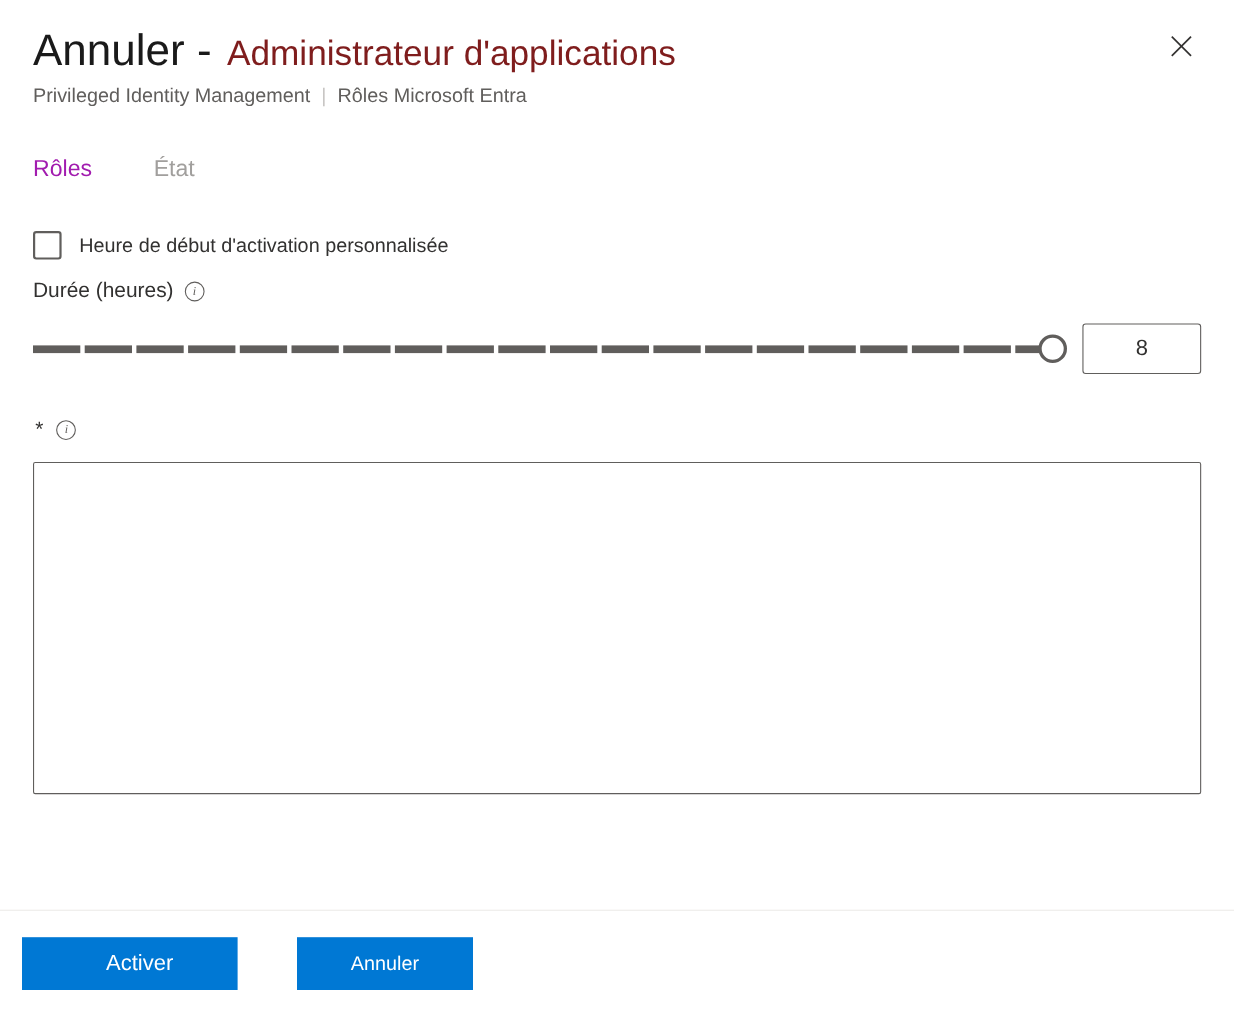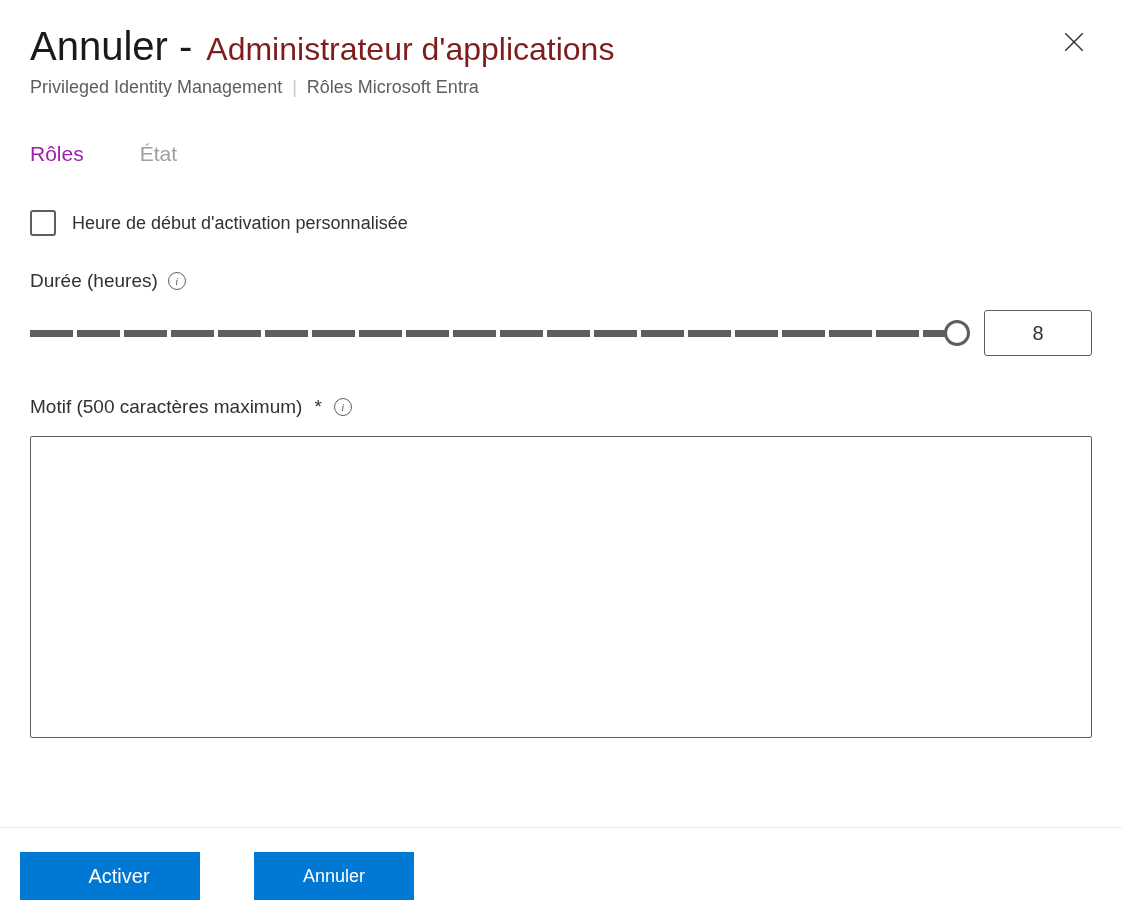--- a/index.html
+++ b/index.html
@@ -82,7 +82,7 @@
       display: flex;
       align-items: center;
       gap: 16px;
-      margin-bottom: 34px;
+      margin-bottom: 18px;
     }
     .checkbox {
       width: 26px;

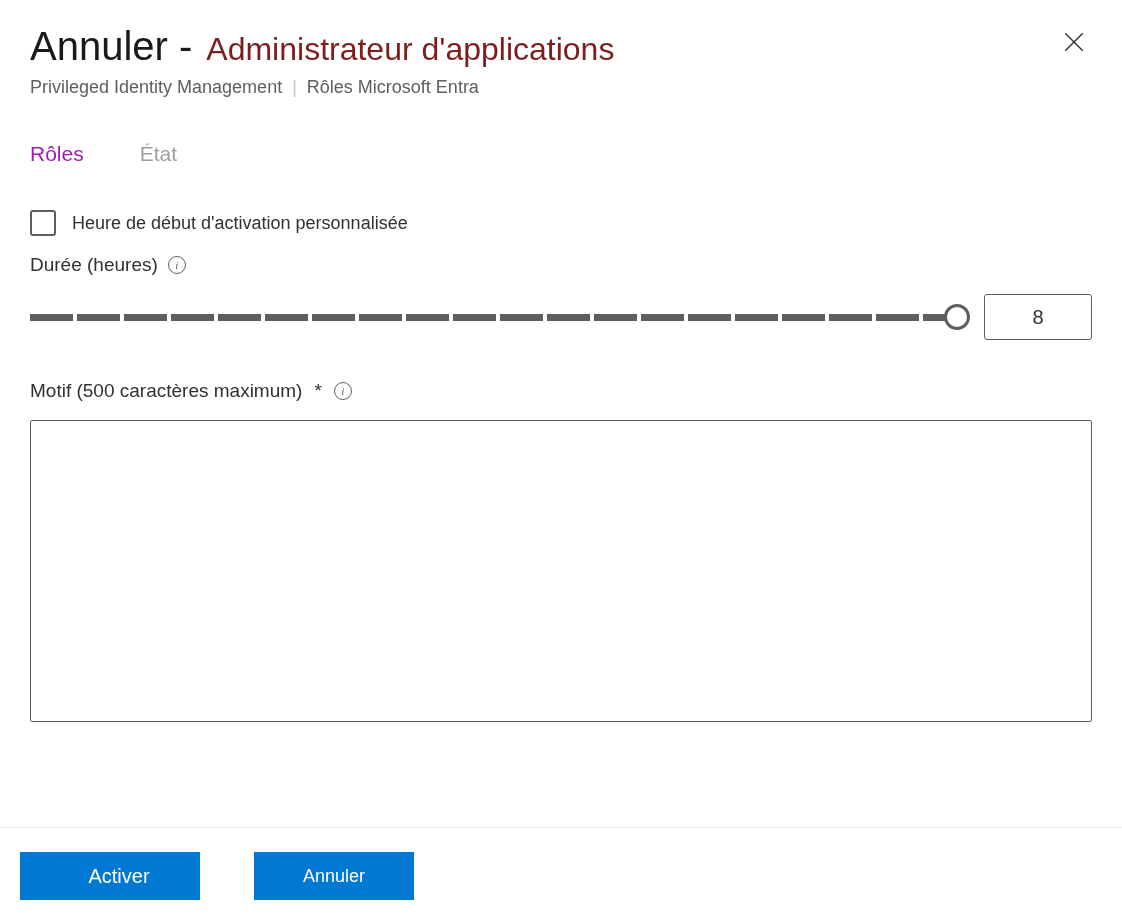--- a/index.html
+++ b/index.html
@@ -265,7 +265,6 @@
   </div>
 
   <div class="field-label-row">
-    <span>Motif (500 caractères maximum)</span>
     <span class="req-star">*</span>
     <span class="info-icon">i</span>
   </div>

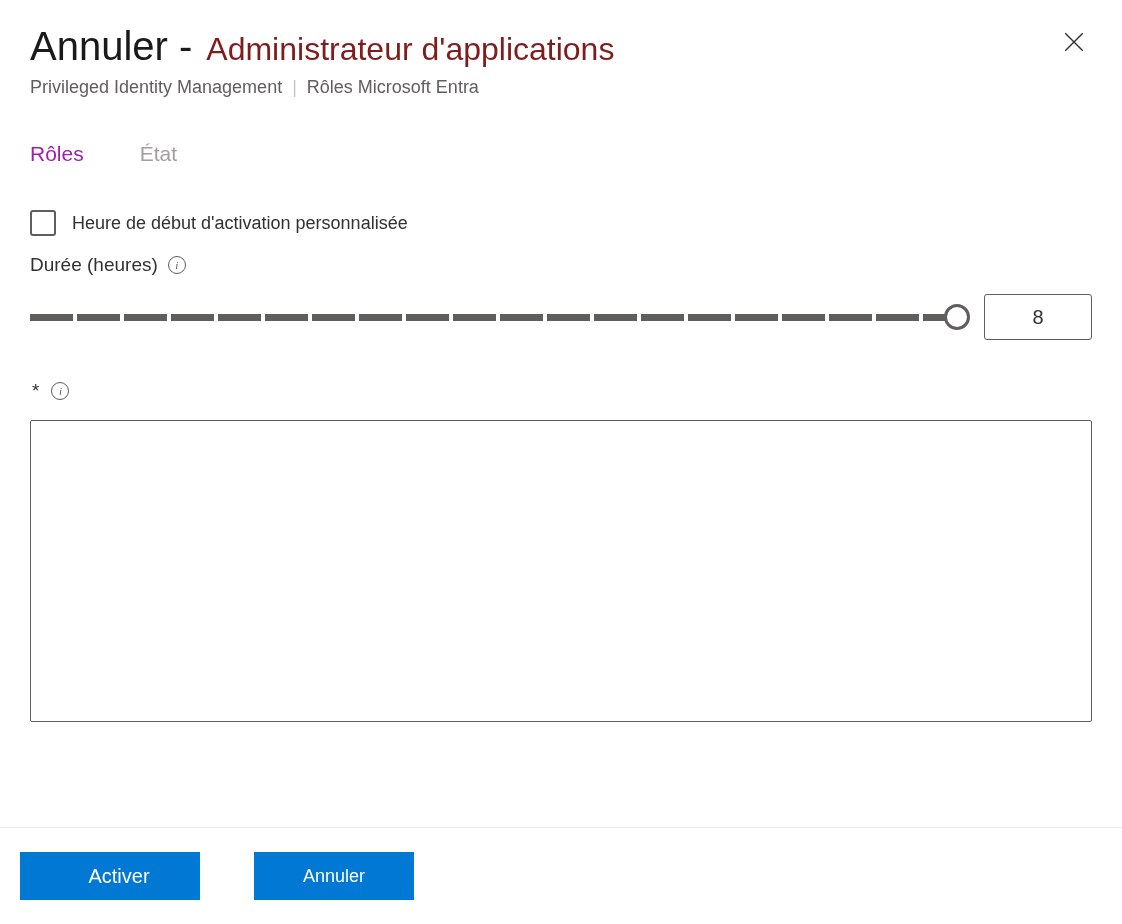--- a/index.html
+++ b/index.html
@@ -193,7 +193,7 @@
       align-items: center;
       justify-content: center;
     }
-    .btn-primary { width: 180px; padding-left: 18px; }
+    .btn-primary { width: 196px; padding-left: 18px; }
     .btn-secondary { width: 160px; font-size: 18px; }
     .req-star { margin: 0 2px; }
   </style>

